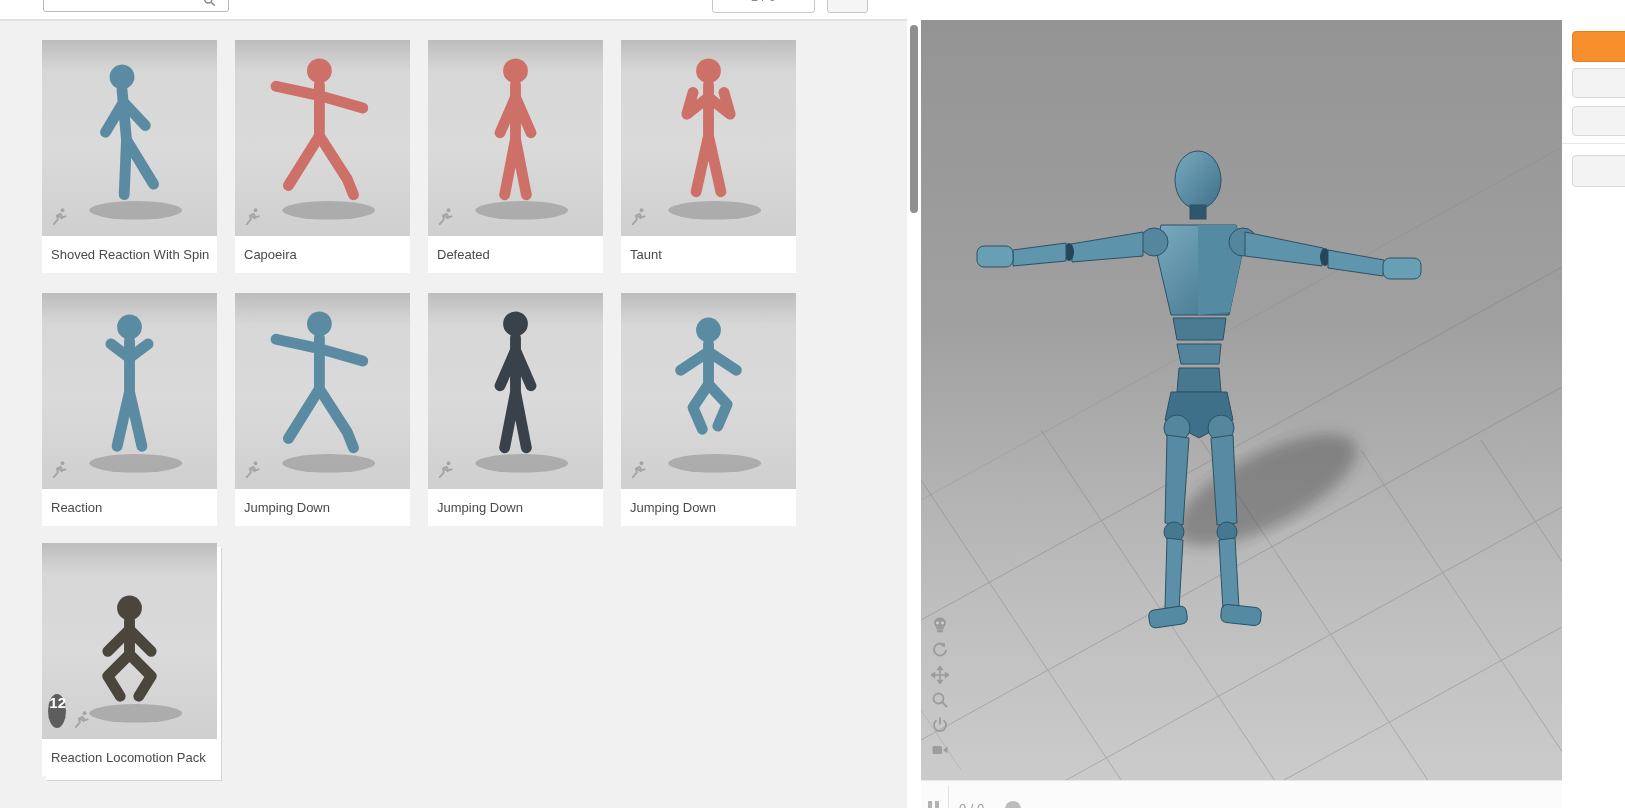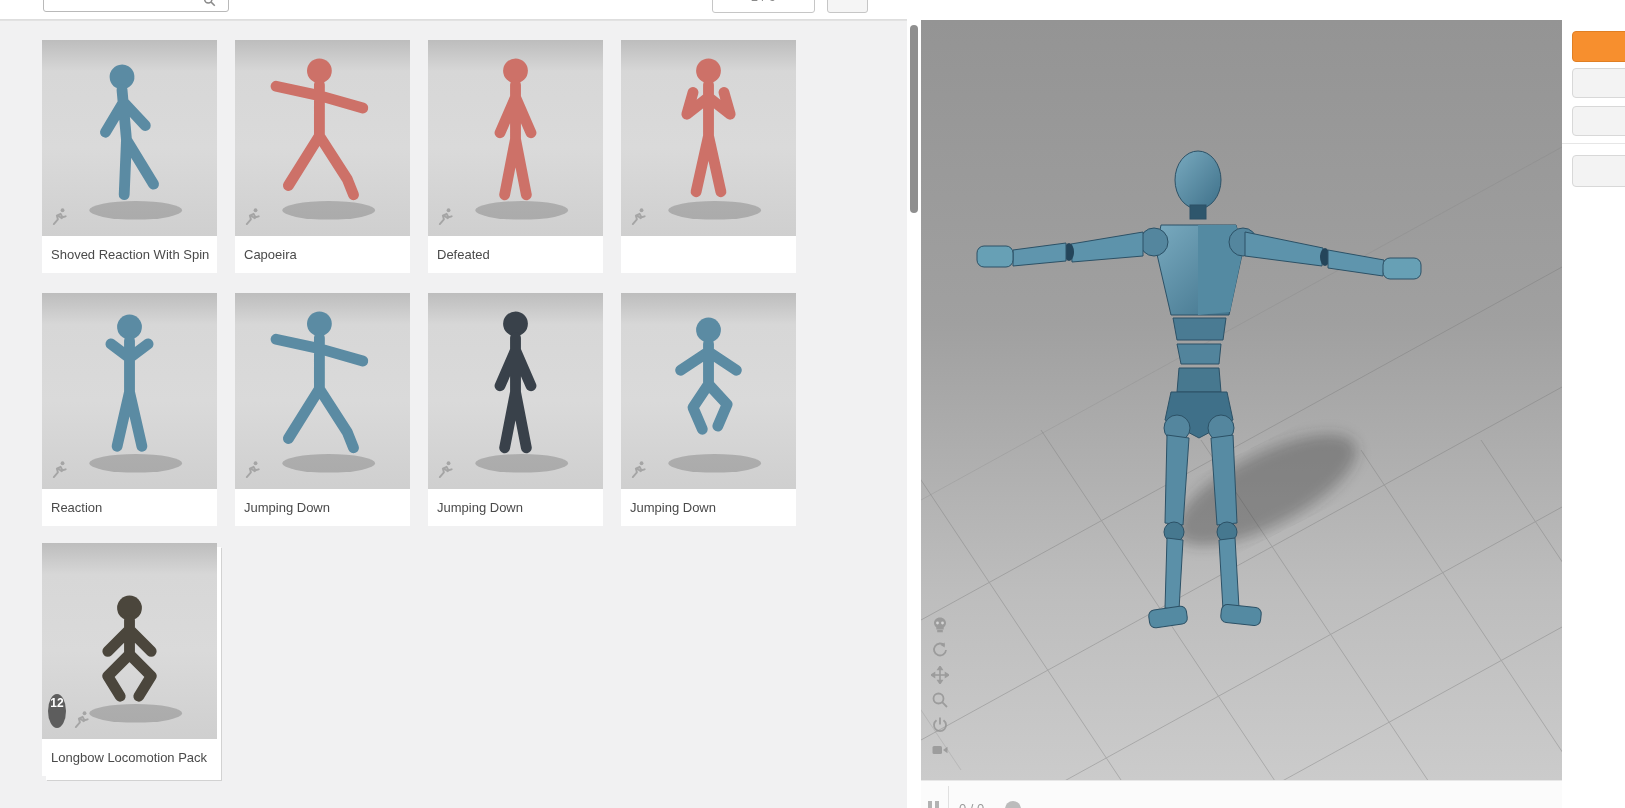--- a/index.html
+++ b/index.html
@@ -185,6 +185,7 @@
           <path d="M4 18 l4.3-5 -1.1-4 4-1.8 1.9 3.6 3.4-1 M9 9.5 l3.4 2.3"></path>
         </svg>
       </div>
+      <div class="card-title">Taunt</div>
     </div>
 
 

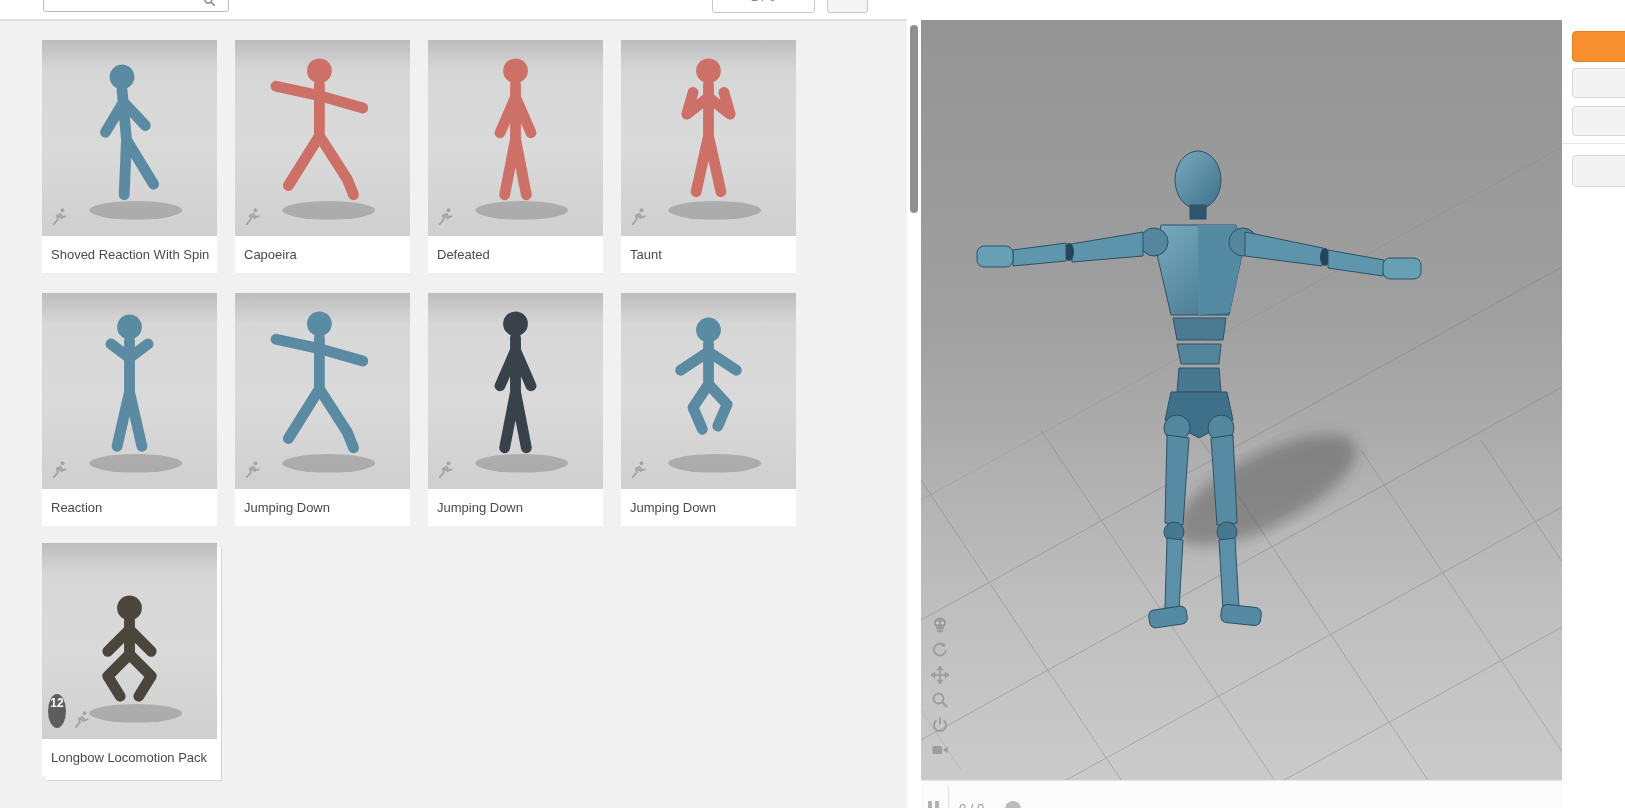--- a/index.html
+++ b/index.html
@@ -33,8 +33,8 @@
   .runner { position:absolute; left:8px; bottom:10px; opacity:.85; }
   .pack .runner { left:30px; }
   .badge { position:absolute; left:6px; bottom:11px; width:18px; height:34px;
-    border-radius:50%; background:#5d5d5d; color:#fff; font-size:12px; font-weight:bold;
-    text-align:center; line-height:18px; }
+    border-radius:50%; background:#5d5d5d; color:#fff; font-size:15px; font-weight:bold;
+    text-align:right; line-height:18px; }
   .card-title { height:37px; background:#fff; font-size:13px; color:#4a4a4a;
     line-height:37px; padding:0 9px; white-space:nowrap; overflow:hidden; }
 

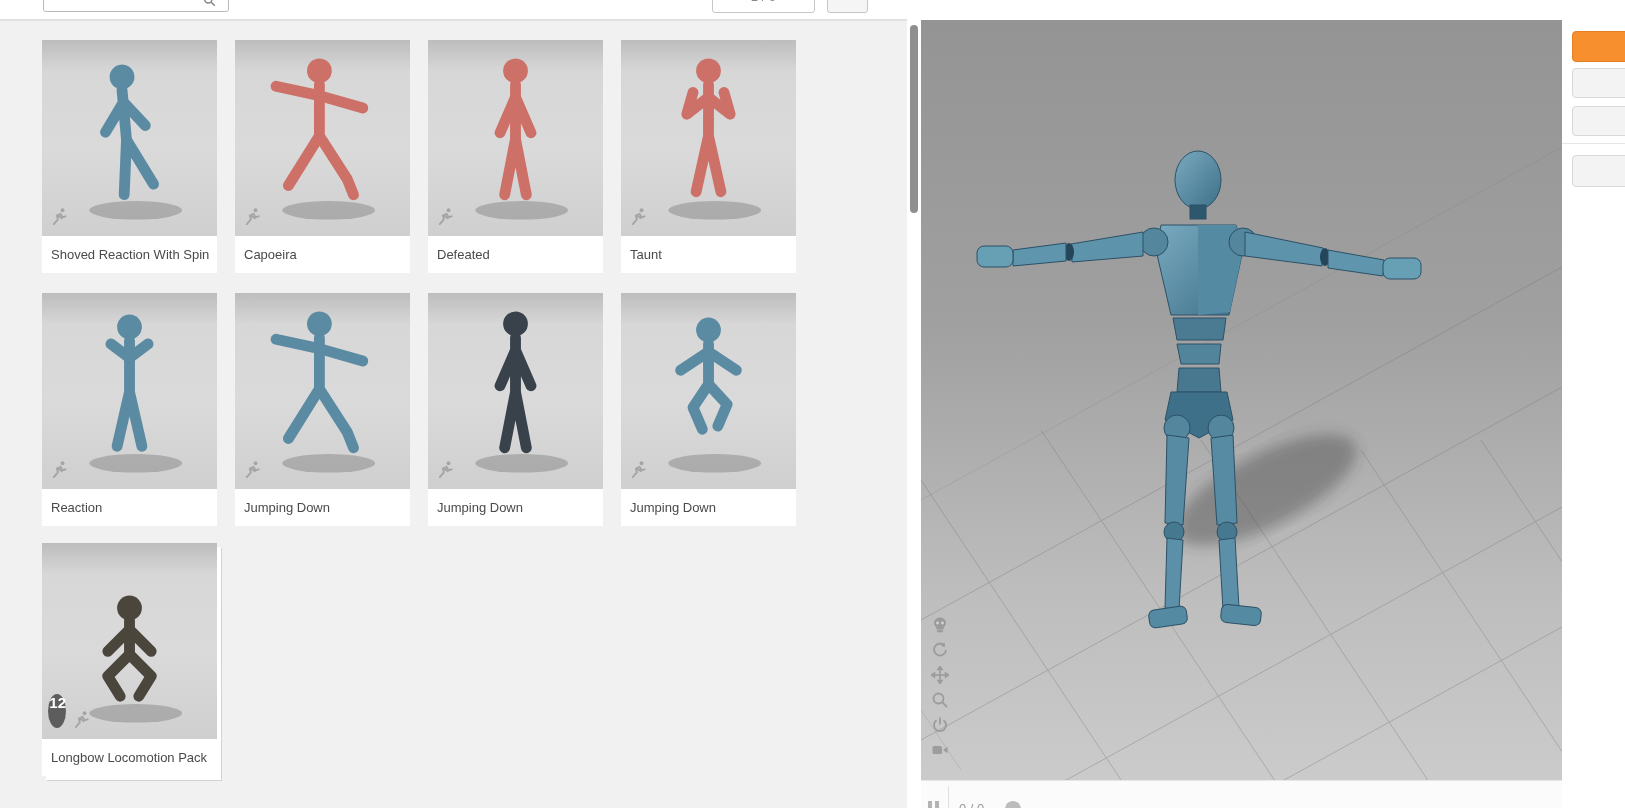--- a/index.html
+++ b/index.html
@@ -263,7 +263,7 @@
           <path d="M4 18 l4.3-5 -1.1-4 4-1.8 1.9 3.6 3.4-1 M9 9.5 l3.4 2.3"></path>
         </svg>
       </div>
-      <div class="card-title">Longbow Locomotion Pack</div>
+      <div class="card-title">Reaction Locomotion Pack</div>
     </div>
   </div>
 

